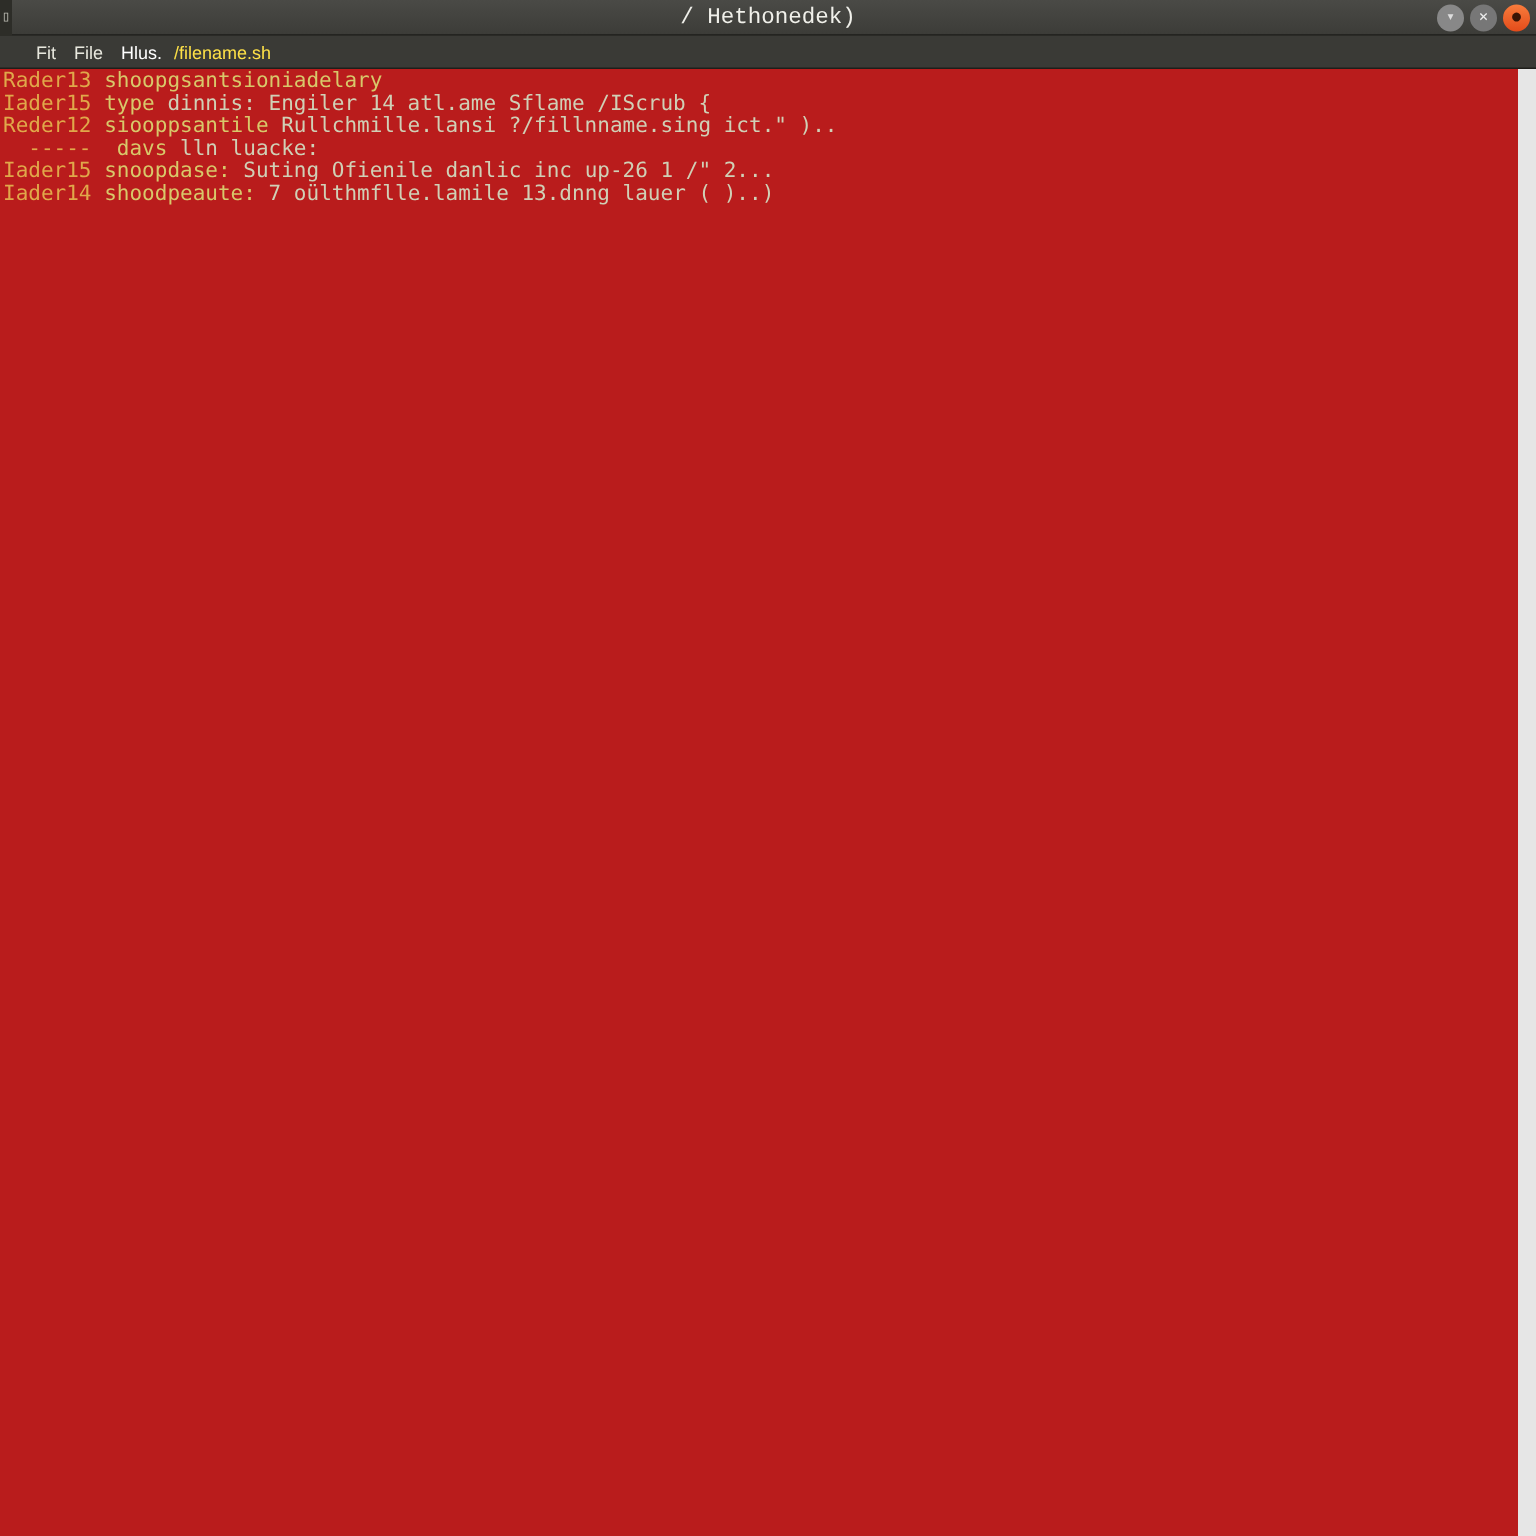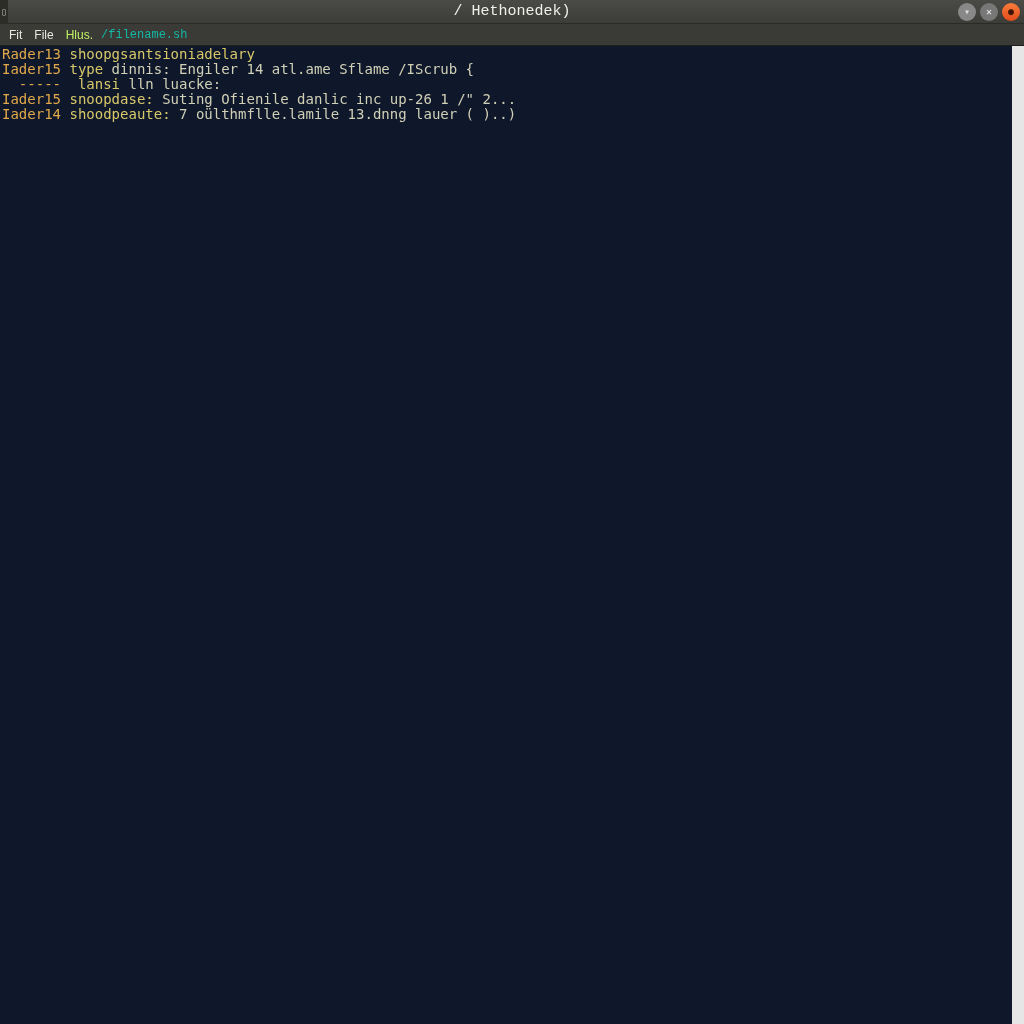--- a/index.html
+++ b/index.html
@@ -67,7 +67,7 @@
       display: flex;
       align-items: center;
       gap: 4px;
-      padding: 0 5px;
+      padding: 0 20px;
       color: #e8e8de;
       font-family: sans-serif;
       font-size: 12px;

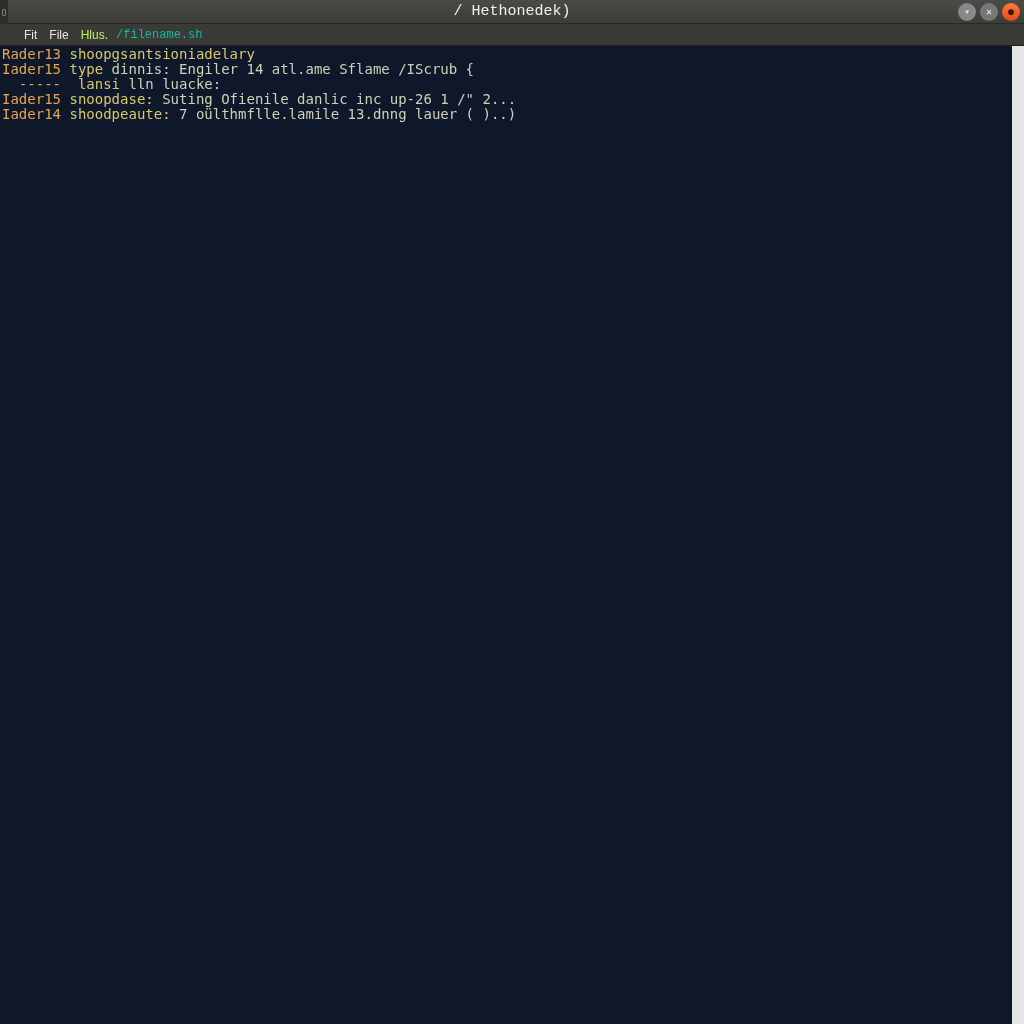--- a/index.html
+++ b/index.html
@@ -77,7 +77,7 @@
       cursor: pointer;
     }
     .menu-file {
-      color: #bef264;
+      color: #ffffff;
     }
     .menu-path {
       color: #14b8a6;

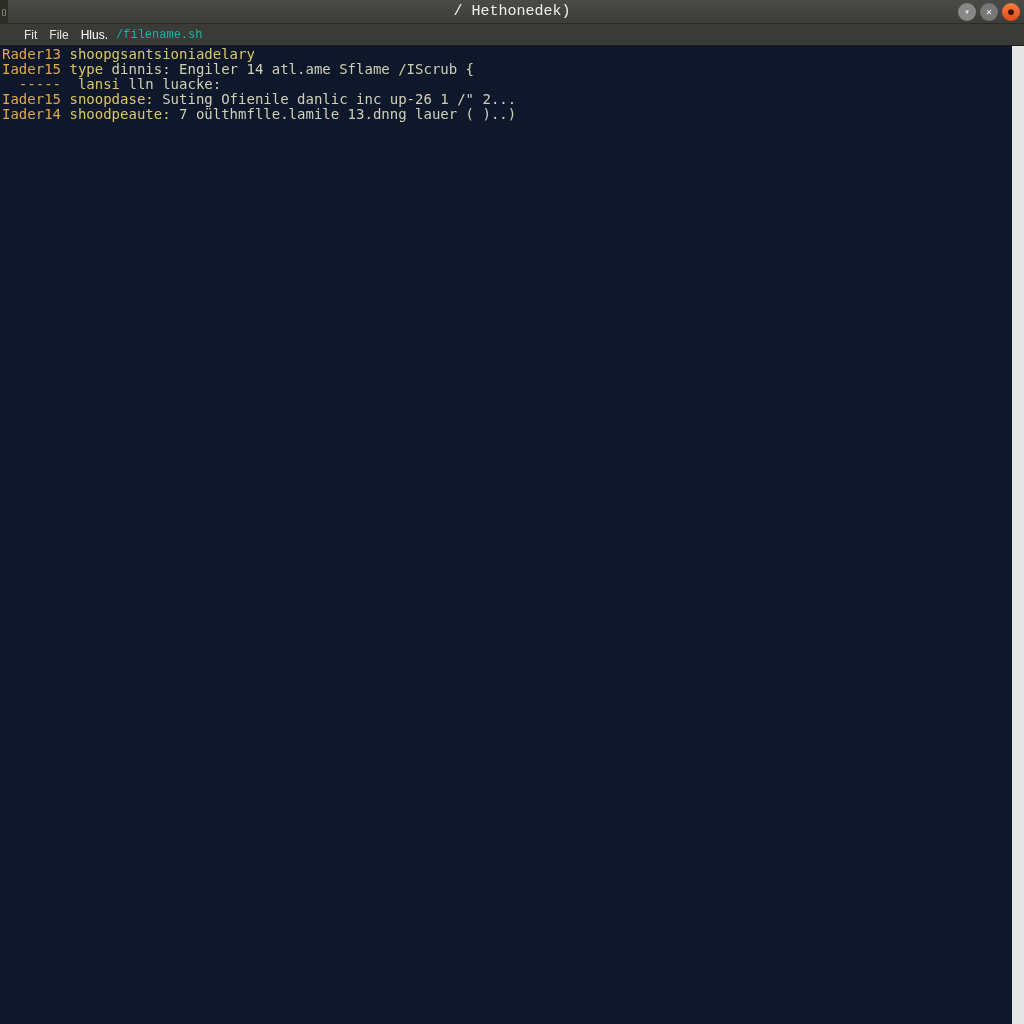--- a/index.html
+++ b/index.html
@@ -80,8 +80,8 @@
       color: #ffffff;
     }
     .menu-path {
-      color: #14b8a6;
-      font-family: Liberation Mono, monospace;
+      color: #fde047;
+      font-family: Liberation Sans, sans-serif;
     }
     .terminal {
       background: #0f172a;

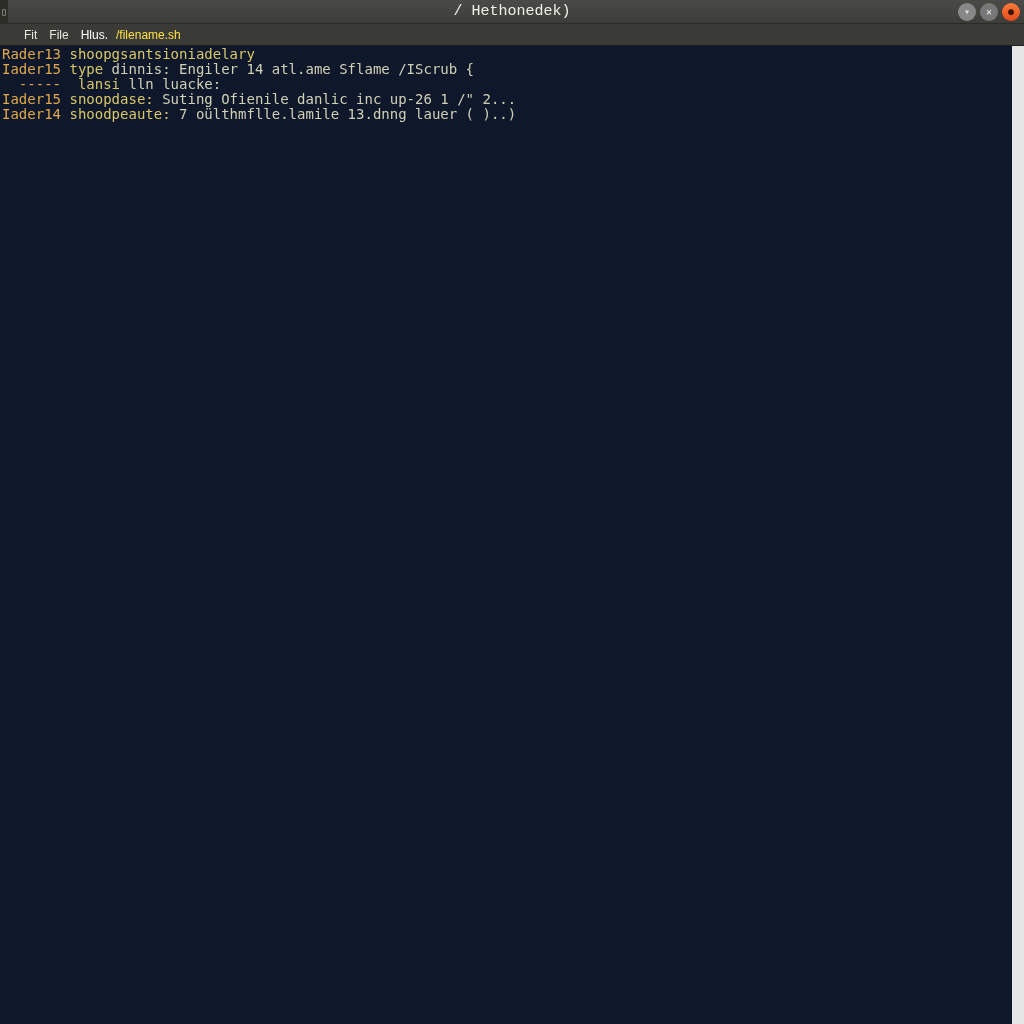--- a/index.html
+++ b/index.html
@@ -84,7 +84,7 @@
       font-family: Liberation Sans, sans-serif;
     }
     .terminal {
-      background: #0f172a;
+      background: #b91c1c;
       color: #dcdccc;
       padding: 1px 2px;
       height: calc(1024px - 46px);

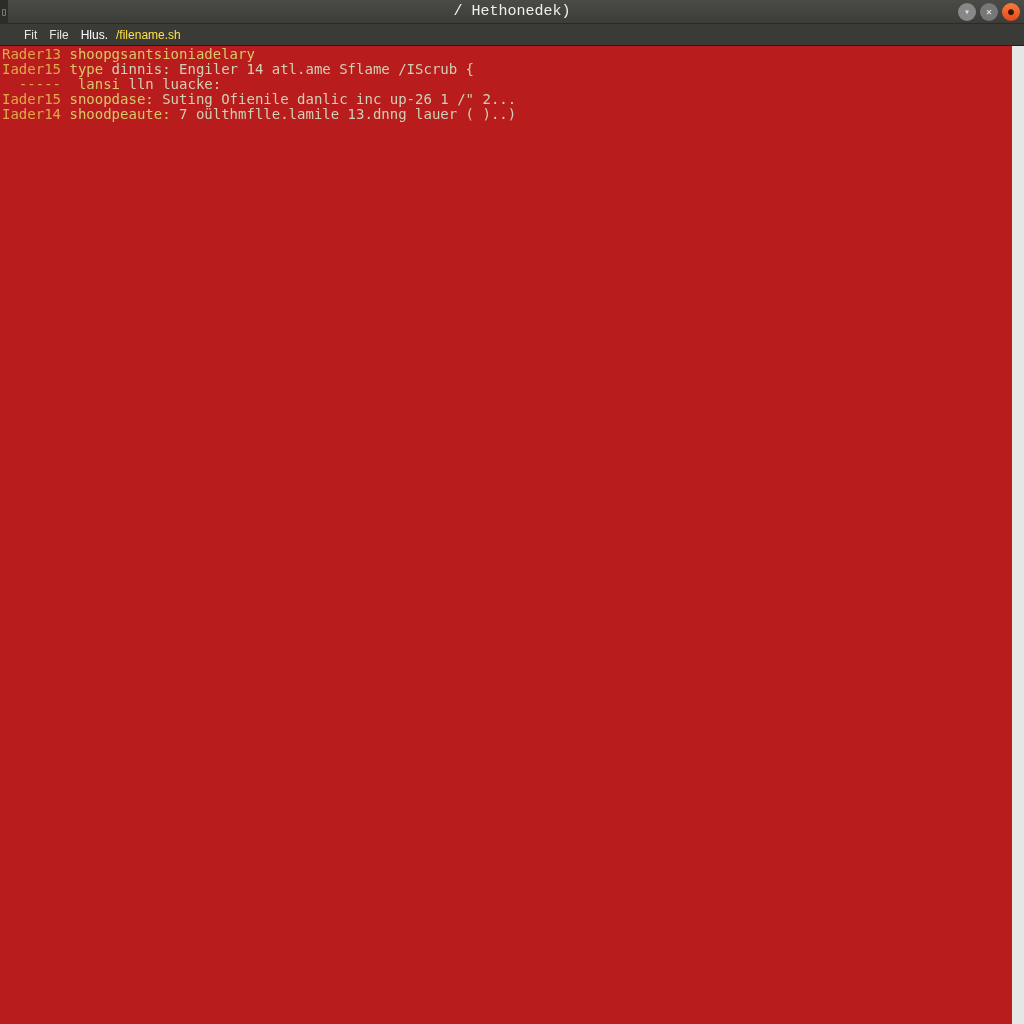--- a/index.html
+++ b/index.html
@@ -145,6 +145,7 @@
   <div id="term-lines">
       <div class="line"><span class="c-prompt">Rader13</span> <span class="c-keyword">shoopgsantsioniadelary</span><span class="c-text"></span></div>
       <div class="line"><span class="c-prompt">Iader15</span> <span class="c-keyword">type</span><span class="c-text"> dinnis: Engiler 14 atl.ame Sflame /IScrub {</span></div>
+      <div class="line"><span class="c-prompt">Reder12</span> <span class="c-keyword">siooppsantile</span><span class="c-text"> Rullchmille.lansi ?/fillnname.sing ict." )..</span></div>
       <div class="line"><span class="c-prompt">  ----- </span> <span class="c-keyword">lansi</span><span class="c-text"> lln luacke:</span></div>
       <div class="line"><span class="c-prompt">Iader15</span> <span class="c-keyword">snoopdase:</span><span class="c-text"> Suting Ofienile danlic inc up-26 1 /" 2...</span></div>
       <div class="line"><span class="c-prompt">Iader14</span> <span class="c-keyword">shoodpeaute:</span><span class="c-text"> 7 oülthmflle.lamile 13.dnng lauer ( )..)</span></div>

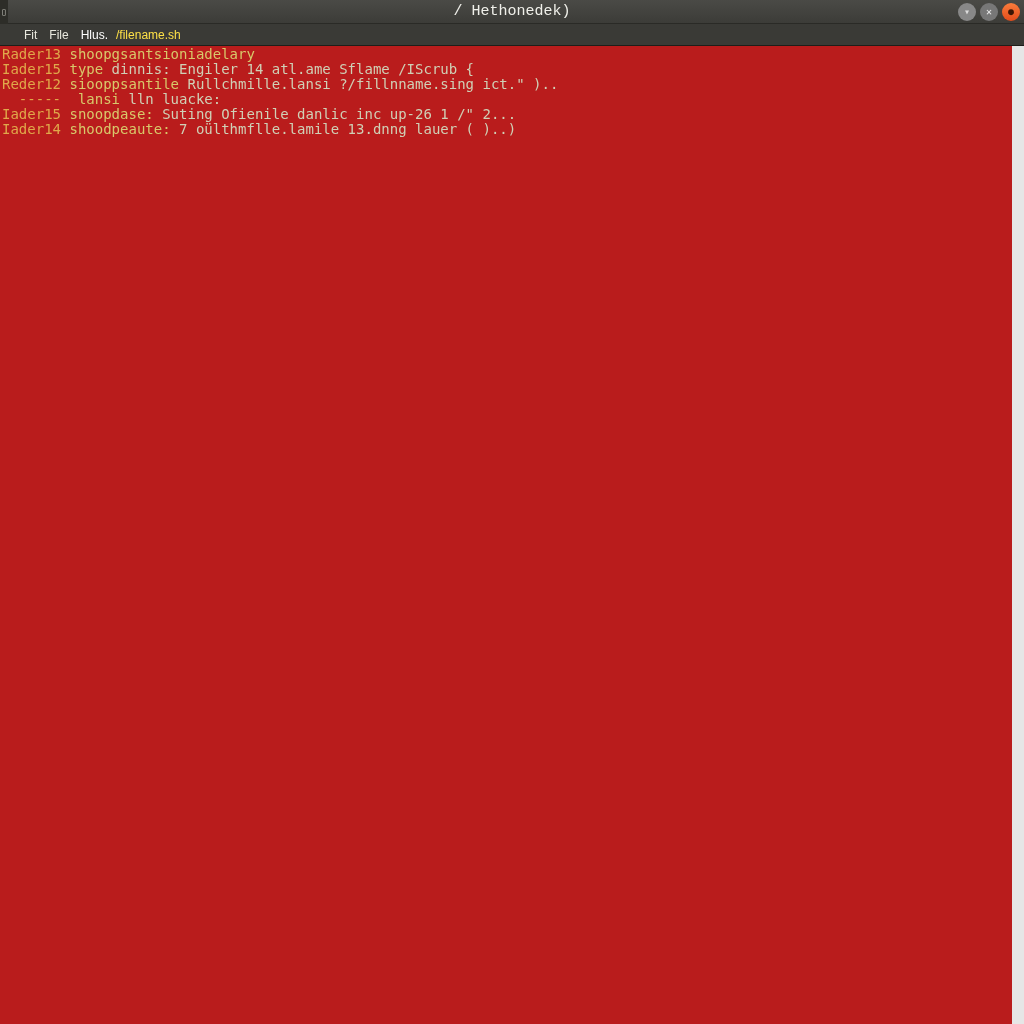--- a/index.html
+++ b/index.html
@@ -146,7 +146,7 @@
       <div class="line"><span class="c-prompt">Rader13</span> <span class="c-keyword">shoopgsantsioniadelary</span><span class="c-text"></span></div>
       <div class="line"><span class="c-prompt">Iader15</span> <span class="c-keyword">type</span><span class="c-text"> dinnis: Engiler 14 atl.ame Sflame /IScrub {</span></div>
       <div class="line"><span class="c-prompt">Reder12</span> <span class="c-keyword">siooppsantile</span><span class="c-text"> Rullchmille.lansi ?/fillnname.sing ict." )..</span></div>
-      <div class="line"><span class="c-prompt">  ----- </span> <span class="c-keyword">lansi</span><span class="c-text"> lln luacke:</span></div>
+      <div class="line"><span class="c-prompt">  ----- </span> <span class="c-keyword">davs</span><span class="c-text"> lln luacke:</span></div>
       <div class="line"><span class="c-prompt">Iader15</span> <span class="c-keyword">snoopdase:</span><span class="c-text"> Suting Ofienile danlic inc up-26 1 /" 2...</span></div>
       <div class="line"><span class="c-prompt">Iader14</span> <span class="c-keyword">shoodpeaute:</span><span class="c-text"> 7 oülthmflle.lamile 13.dnng lauer ( )..)</span></div>
     </div>

